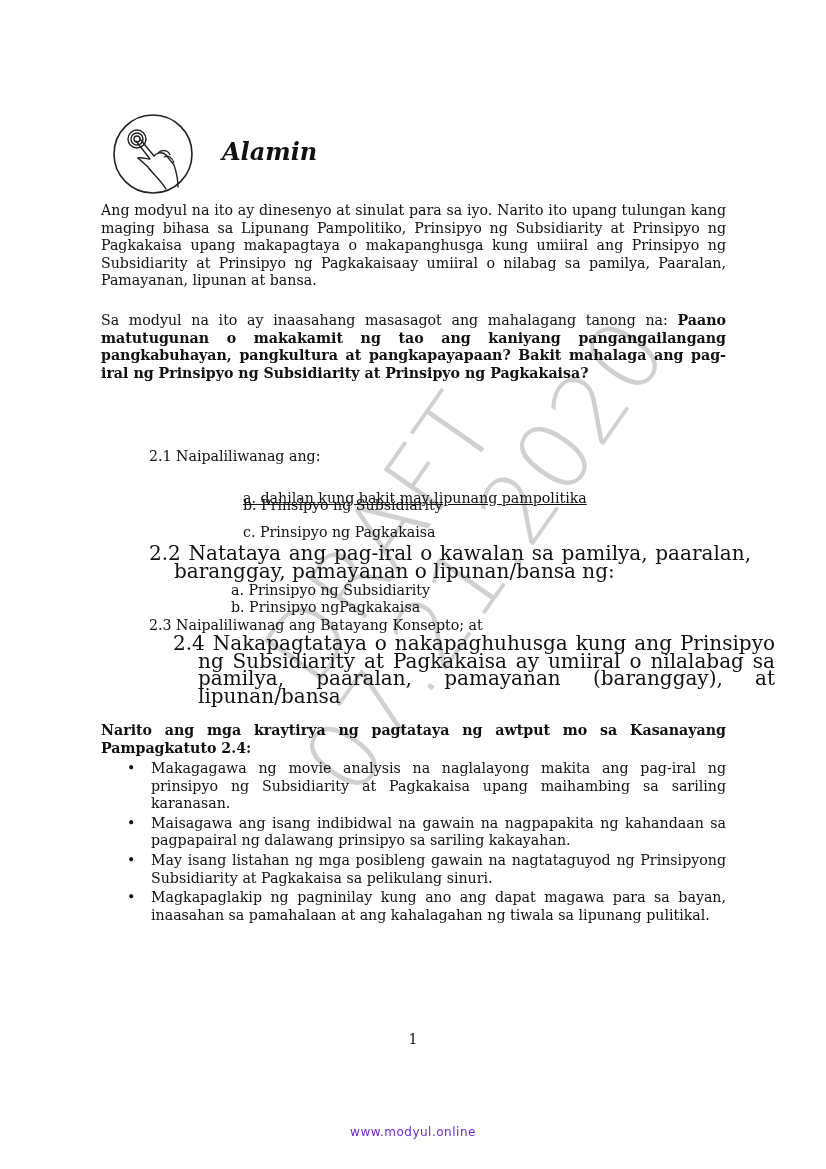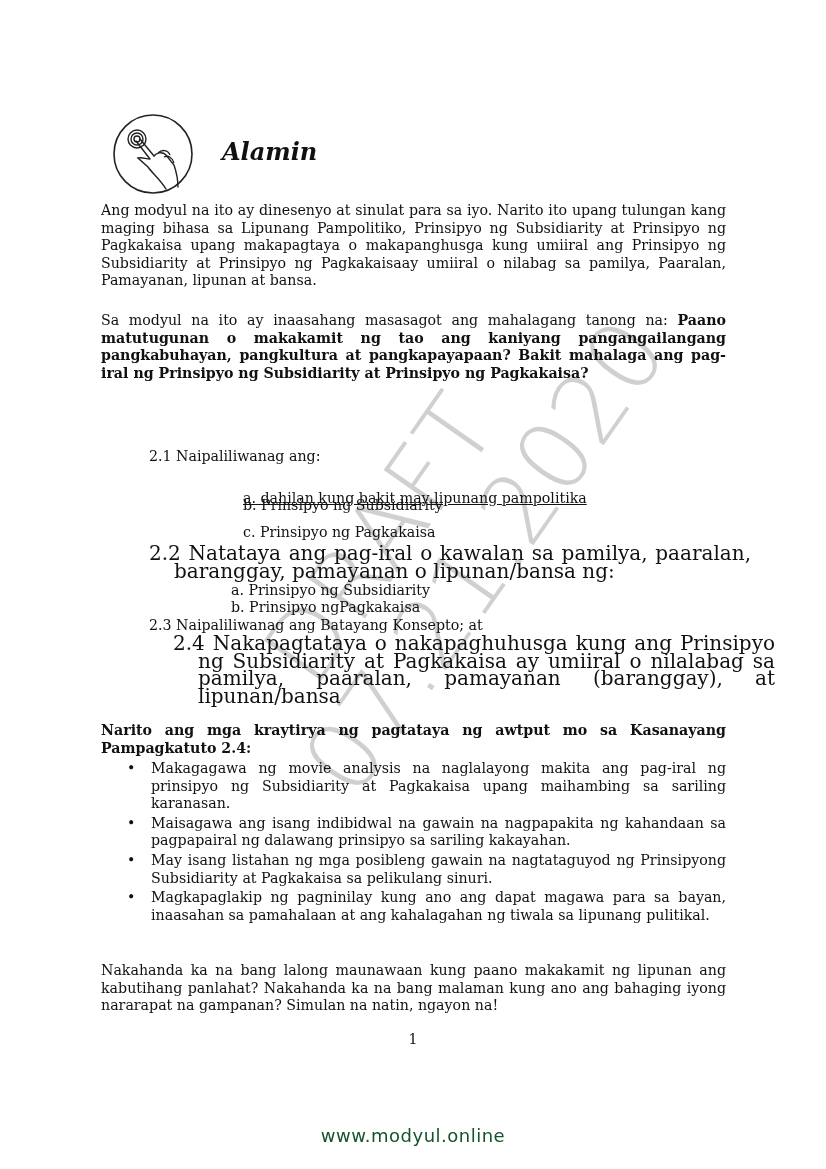--- a/index.html
+++ b/index.html
@@ -77,7 +77,6 @@
     <li><span class="dot">•</span><span>Magkapaglakip ng pagninilay kung ano ang dapat magawa para sa bayan, inaasahan sa pamahalaan at ang kahalagahan ng tiwala sa lipunang pulitikal.</span></li>
   </ul>
 
-  <div class="body p4">Nakahanda ka na bang lalong maunawaan kung paano makakamit ng lipunan ang kabutihang panlahat? Nakahanda ka na bang malaman kung ano ang bahaging iyong nararapat na gampanan? Simulan na natin, ngayon na!</div>
 
   <div class="page-num">1</div>
 

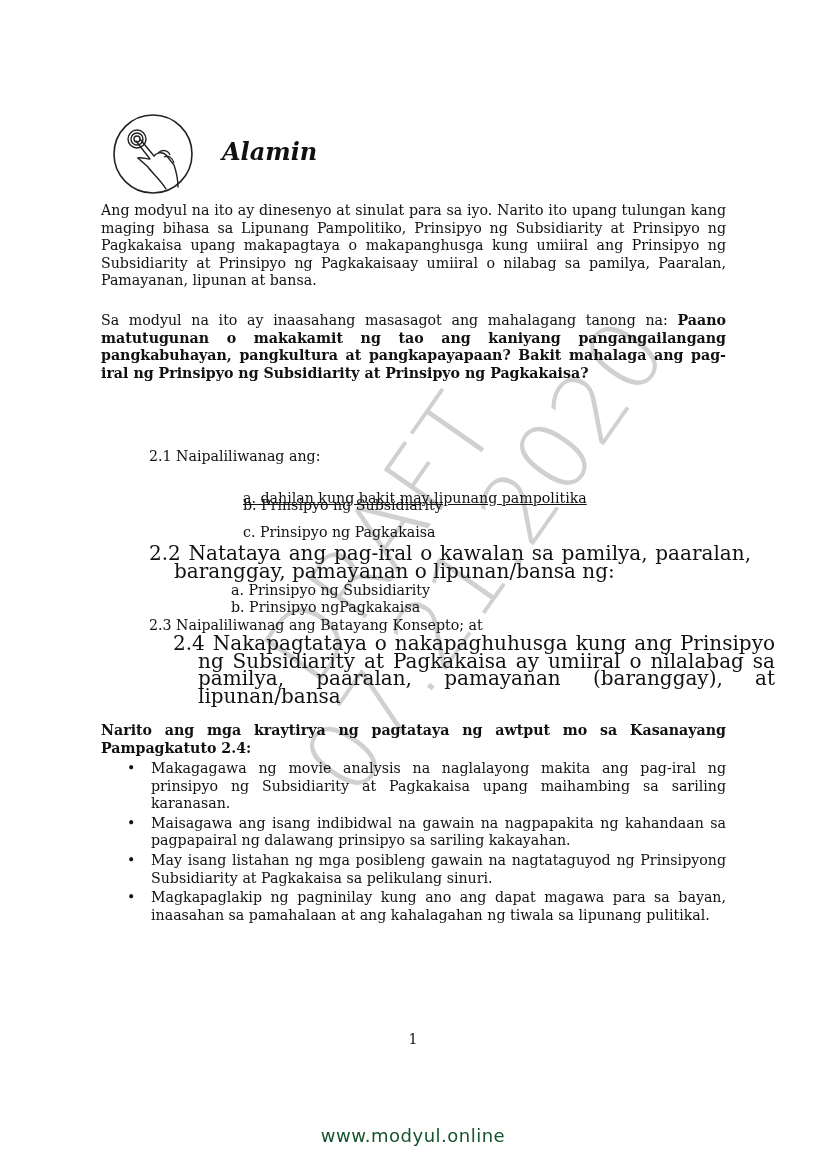--- a/index.html
+++ b/index.html
@@ -24,7 +24,7 @@
   .bullets li .dot { position: absolute; left: 26px; top: 0; }
   .p4 { top: 962px; }
   .page-num { position: absolute; left: 0; width: 826px; top: 1031px; text-align: center; font-size: 14.2px; }
-  .site { position: absolute; left: 0; width: 826px; top: 1125px; text-align: center; font-family: "DejaVu Sans", sans-serif; font-size: 18px; color: #14532d; letter-spacing: 0.5px; }
+  .site { position: absolute; left: 0; width: 826px; top: 1125px; text-align: center; font-family: "DejaVu Sans", sans-serif; font-size: 12px; color: #6d28d9; letter-spacing: 0.5px; }
   .watermark { position: absolute; left: 190px; top: 470px; width: 460px; transform: rotate(-55deg); transform-origin: center; color: rgba(170,170,170,0.55);
                font-family: "DejaVu Sans", sans-serif; text-align: center; line-height: 1; pointer-events: none; }
   .wm1 { font-size: 96px; font-weight: 300; letter-spacing: 2px; }

